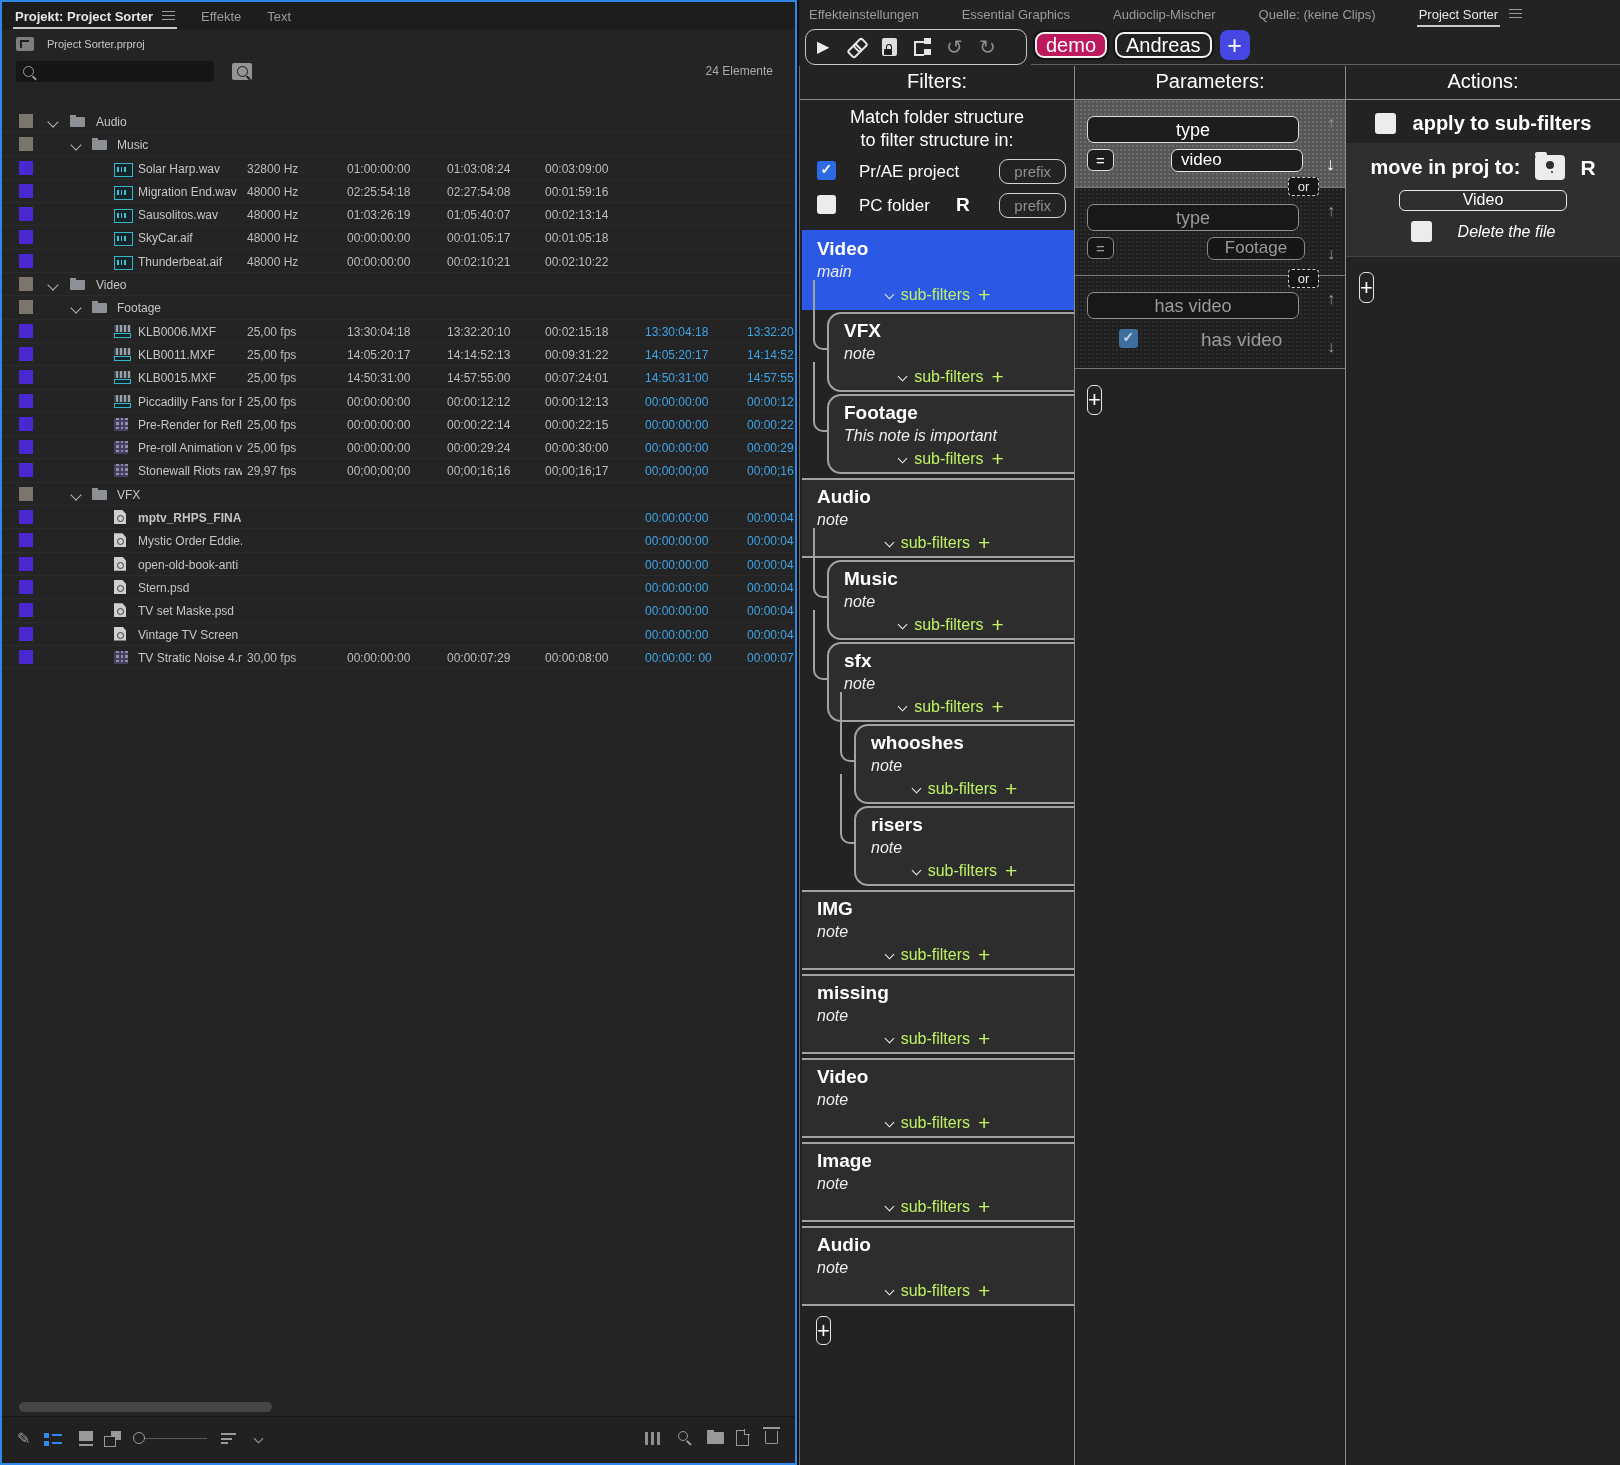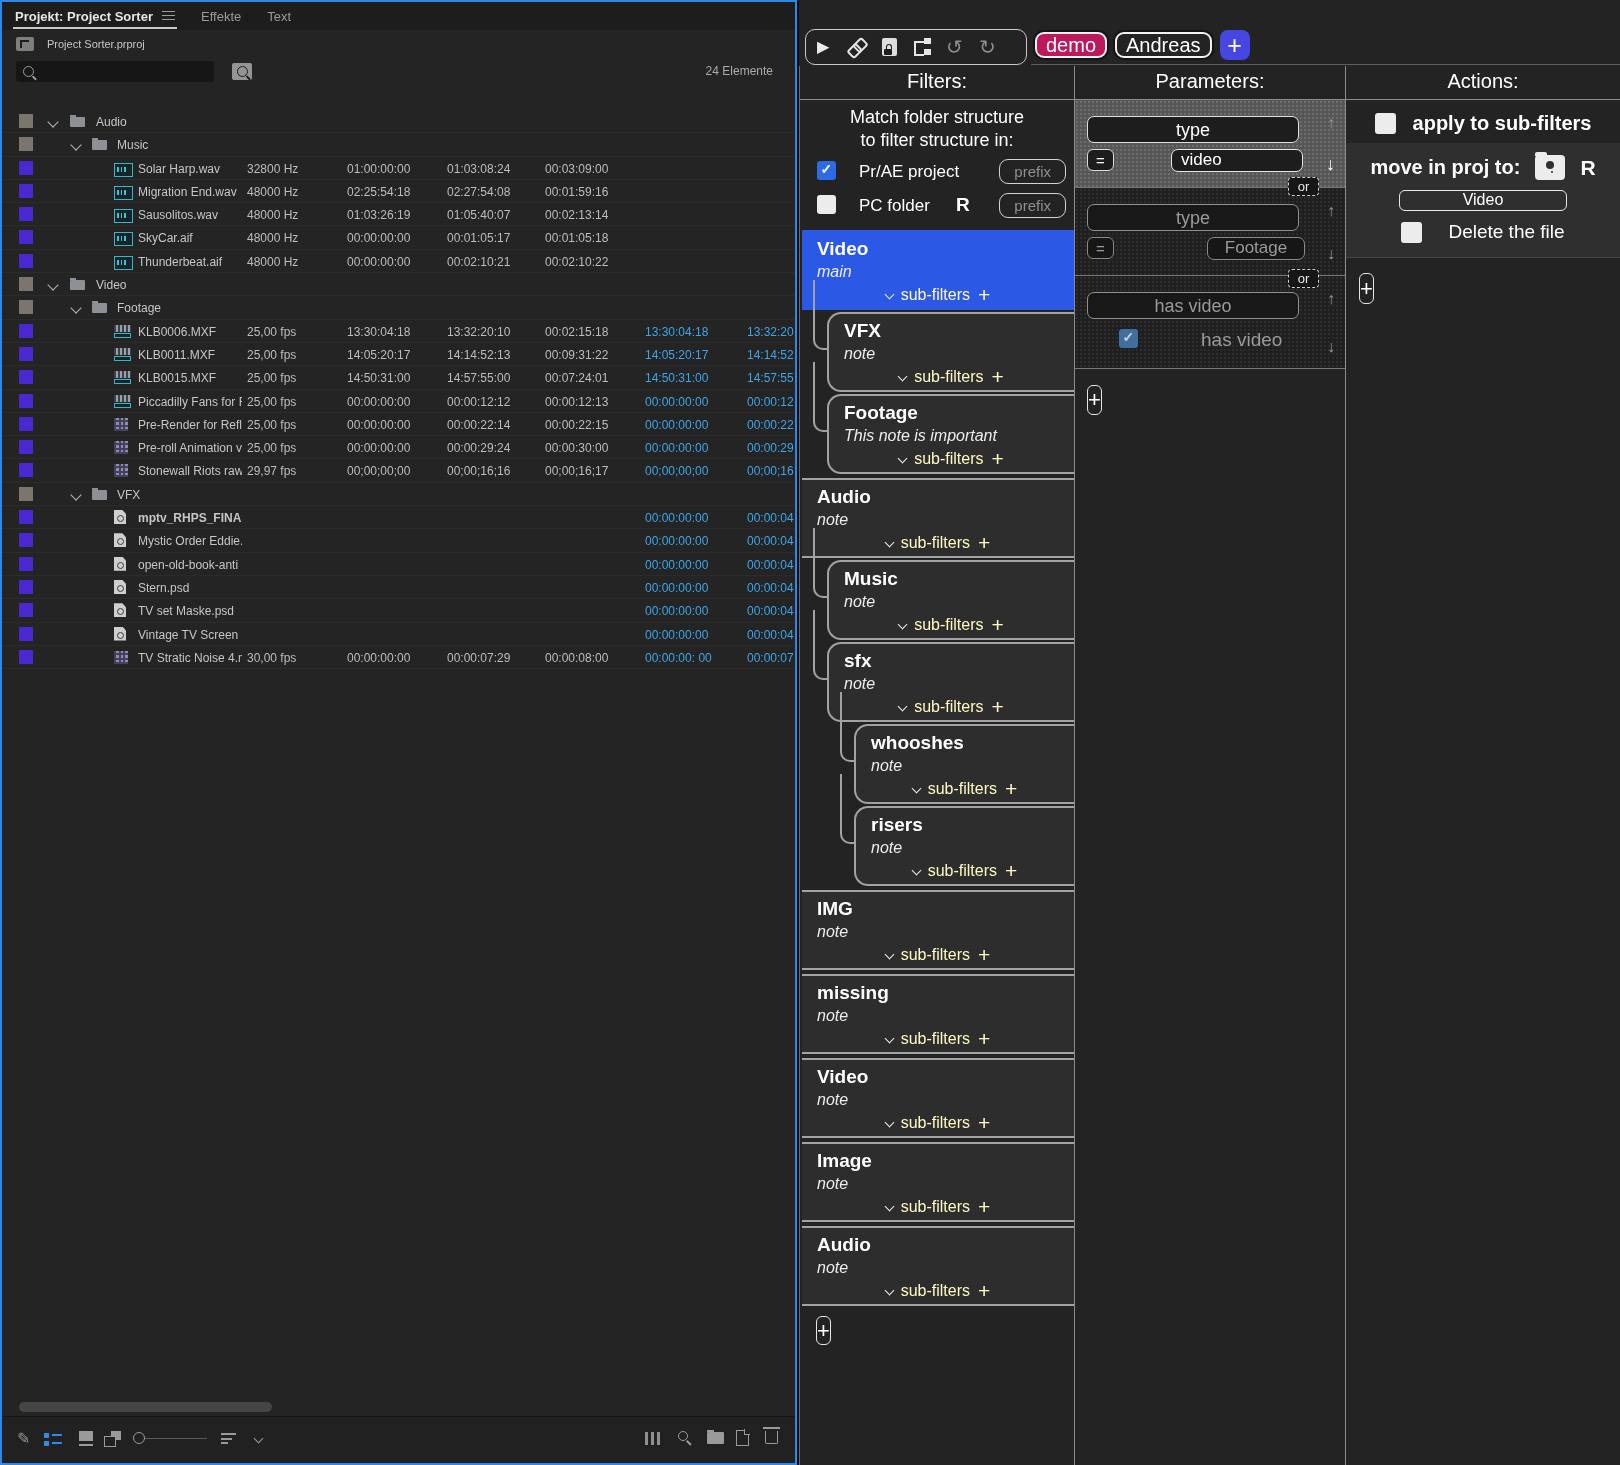--- a/index.html
+++ b/index.html
@@ -436,6 +436,24 @@
   </section>
 
   <section class="rp">
+    <div class="rp-tabs" id="rp-tabs">
+        <div class="rp-tab">
+          <span>Effekteinstellungen</span>
+        </div>
+        <div class="rp-tab">
+          <span>Essential Graphics</span>
+        </div>
+        <div class="rp-tab">
+          <span>Audioclip-Mischer</span>
+        </div>
+        <div class="rp-tab">
+          <span>Quelle: (keine Clips)</span>
+        </div>
+        <div class="rp-tab active">
+          <span>Project Sorter</span>
+          <span class="i-burger"></span>
+        </div>
+      </div>
     <div class="rp-tabline"></div>
     <div class="rp-toolbar" id="rp-toolbar">
         <span class="ic2 ic2-play"></span>

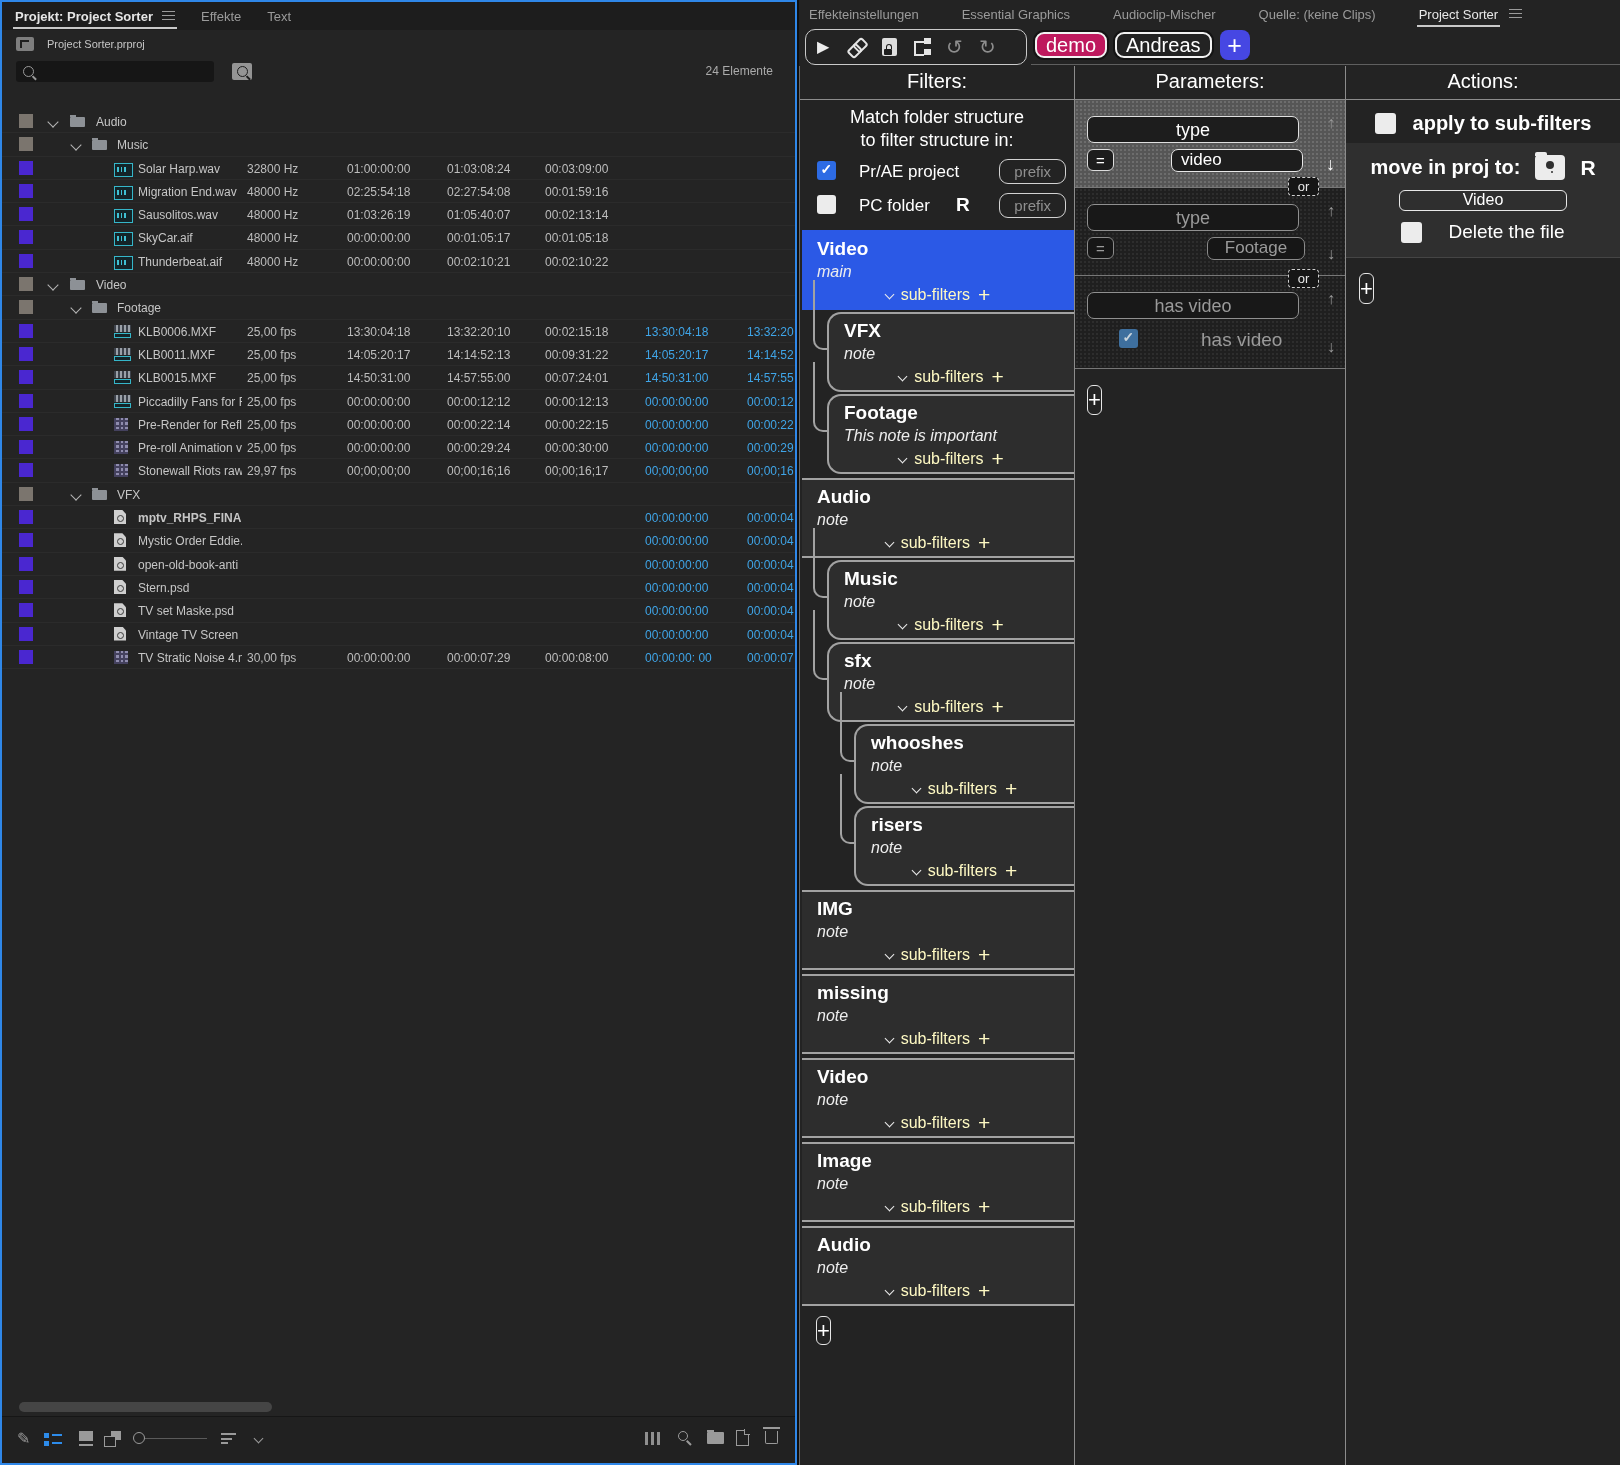--- a/index.html
+++ b/index.html
@@ -179,7 +179,7 @@
   .a-field{display:block;margin:10px auto 0;width:168px;height:21px;border:1.5px solid #e8e8e8;border-radius:6px;color:#fff;font-size:16px;text-align:center;line-height:18px;box-sizing:border-box;}
   .a-delrow{display:flex;align-items:center;justify-content:center;gap:26px;margin-top:10px;}
   .a-delrow .cb{width:21px;height:21px;}
-  .a-dlabel{font-size:19px;color:#fff;}
+  .a-dlabel{font-size:16px;color:#fff;font-style:italic;}
 </style>
 </head>
 <body>

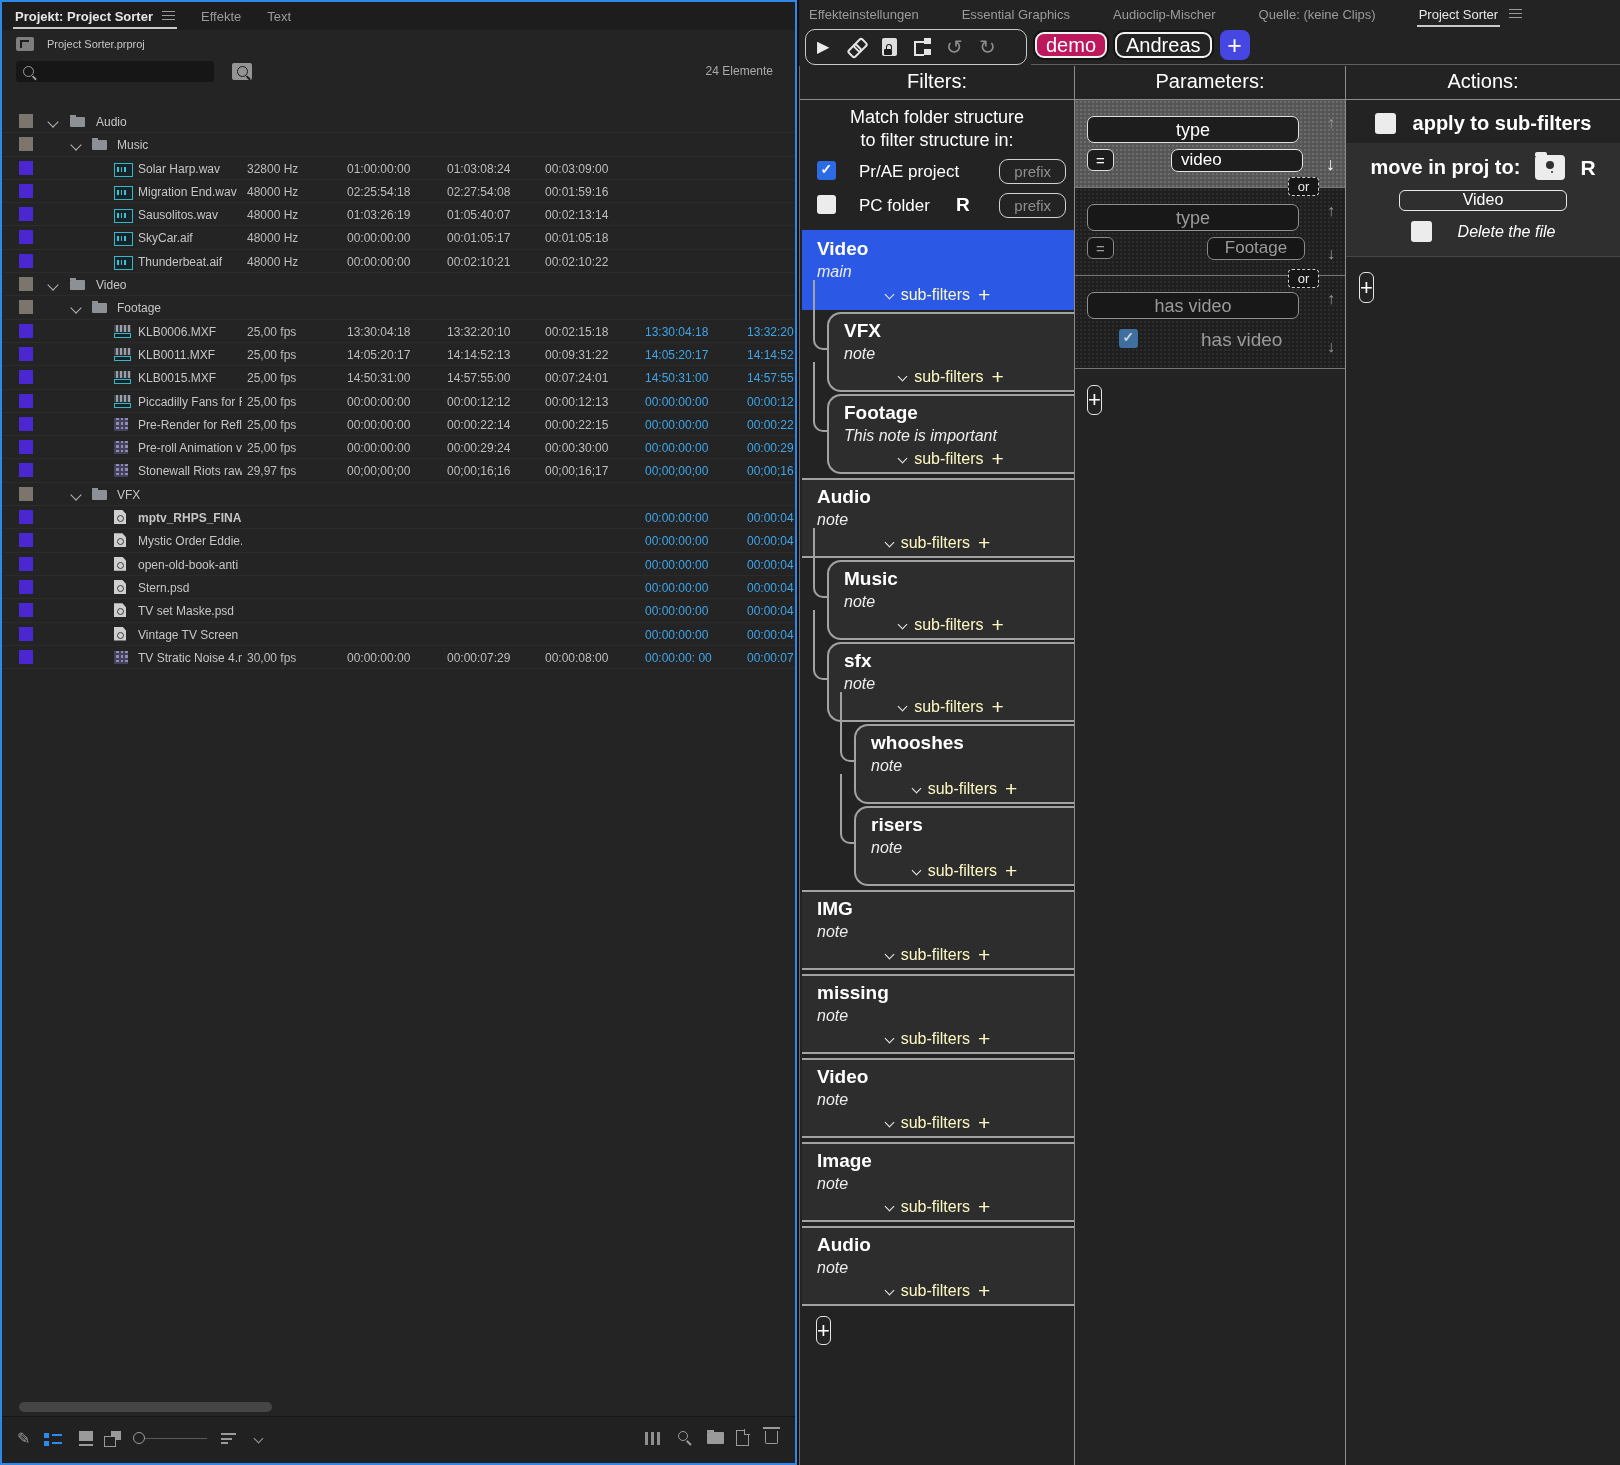--- a/index.html
+++ b/index.html
@@ -132,7 +132,7 @@
   .fcard.selected{background:#2b59e6;border-color:#2b59e6;}
   .f-title{padding:6px 0 0 15px;font-size:19px;font-weight:bold;color:#fff;}
   .f-note{padding:3px 0 0 15px;font-size:16px;font-style:italic;color:#ededed;}
-  .f-sub{position:absolute;bottom:4px;left:0;right:0;display:flex;justify-content:center;align-items:center;gap:8px;font-size:16px;color:#fef9c3;}
+  .f-sub{position:absolute;bottom:4px;left:0;right:0;display:flex;justify-content:center;align-items:center;gap:8px;font-size:16px;color:#bef264;}
   .f-plus{font-size:21px;line-height:16px;}
   .addbtn{display:block;height:29px;border:1.5px solid #e6e6e6;border-radius:6px;color:#fff;font-size:22px;line-height:26px;text-align:center;}
   .addbtn.f{margin:10px 14px 0 16px;}

